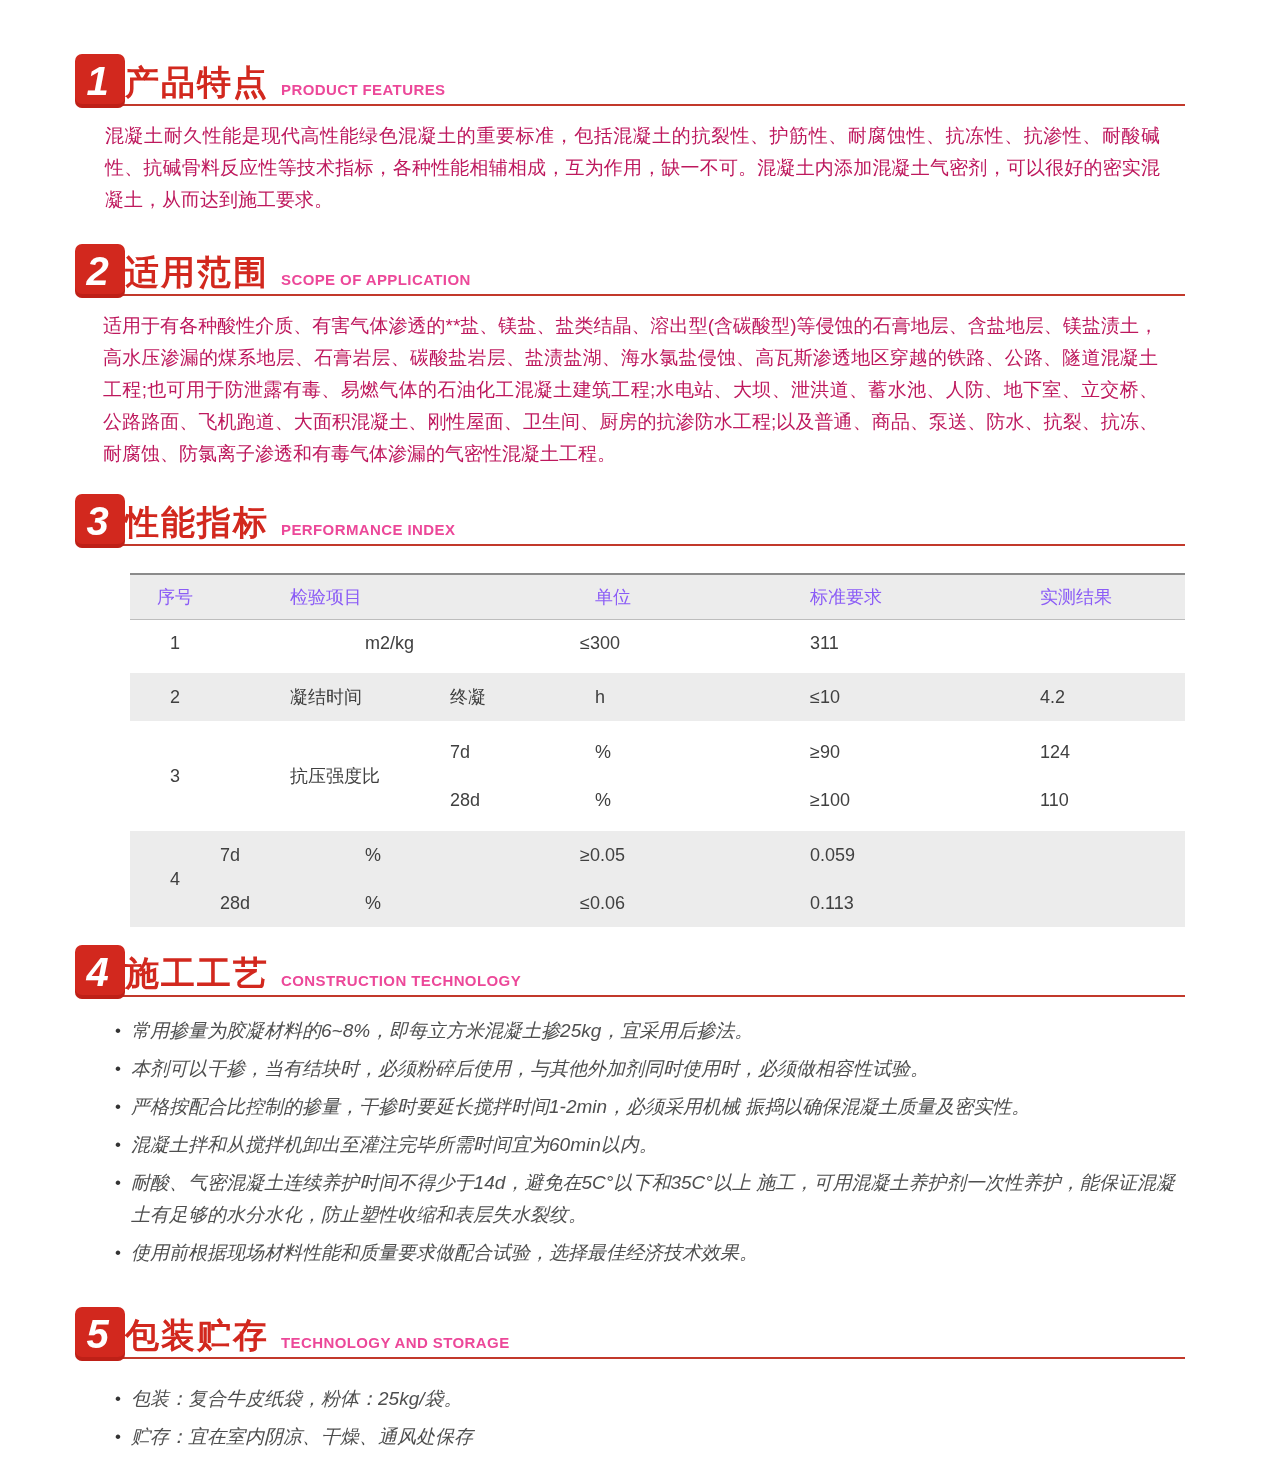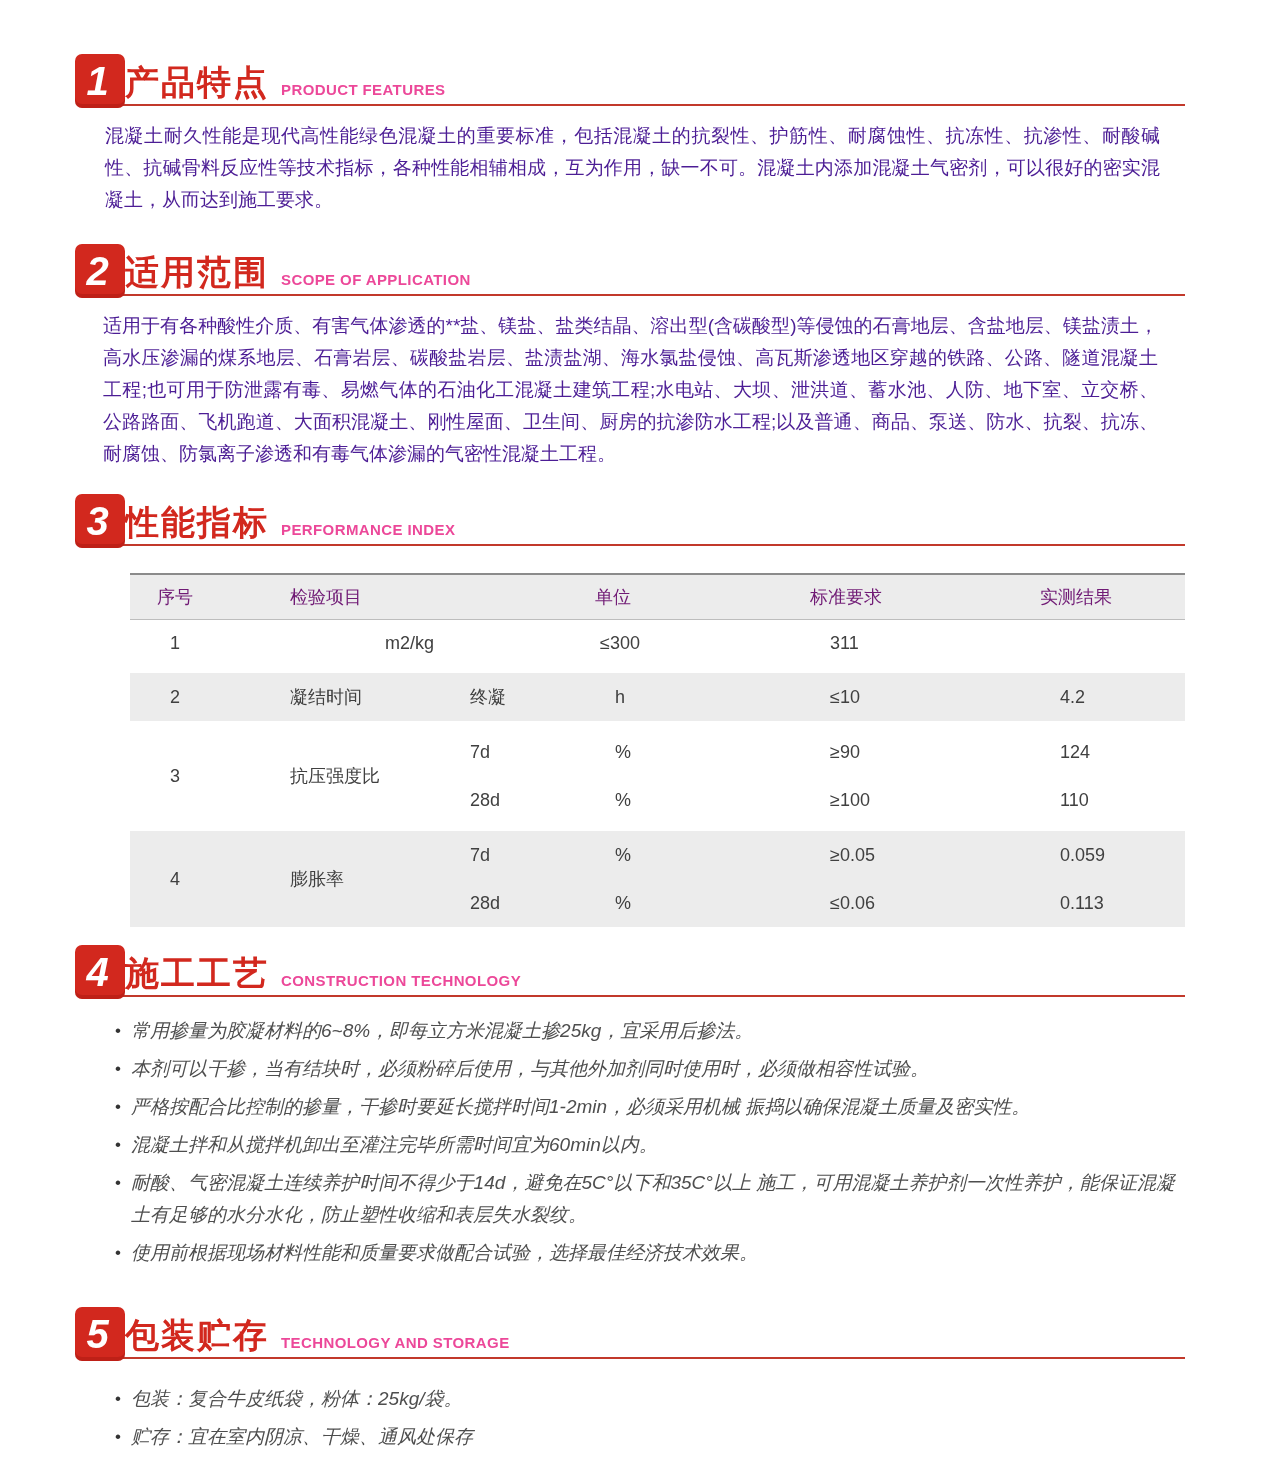--- a/index.html
+++ b/index.html
@@ -19,7 +19,7 @@
             margin-left:12px;padding-bottom:11px;}
 
   
-  .para{margin:12px 0 0 30px;width:1055px;font-size:19px;line-height:32px;color:#4c1d95;
+  .para{margin:12px 0 0 30px;width:1055px;font-size:19px;line-height:32px;color:#be185d;
         text-align:justify;text-justify:inter-ideograph;}
 
   

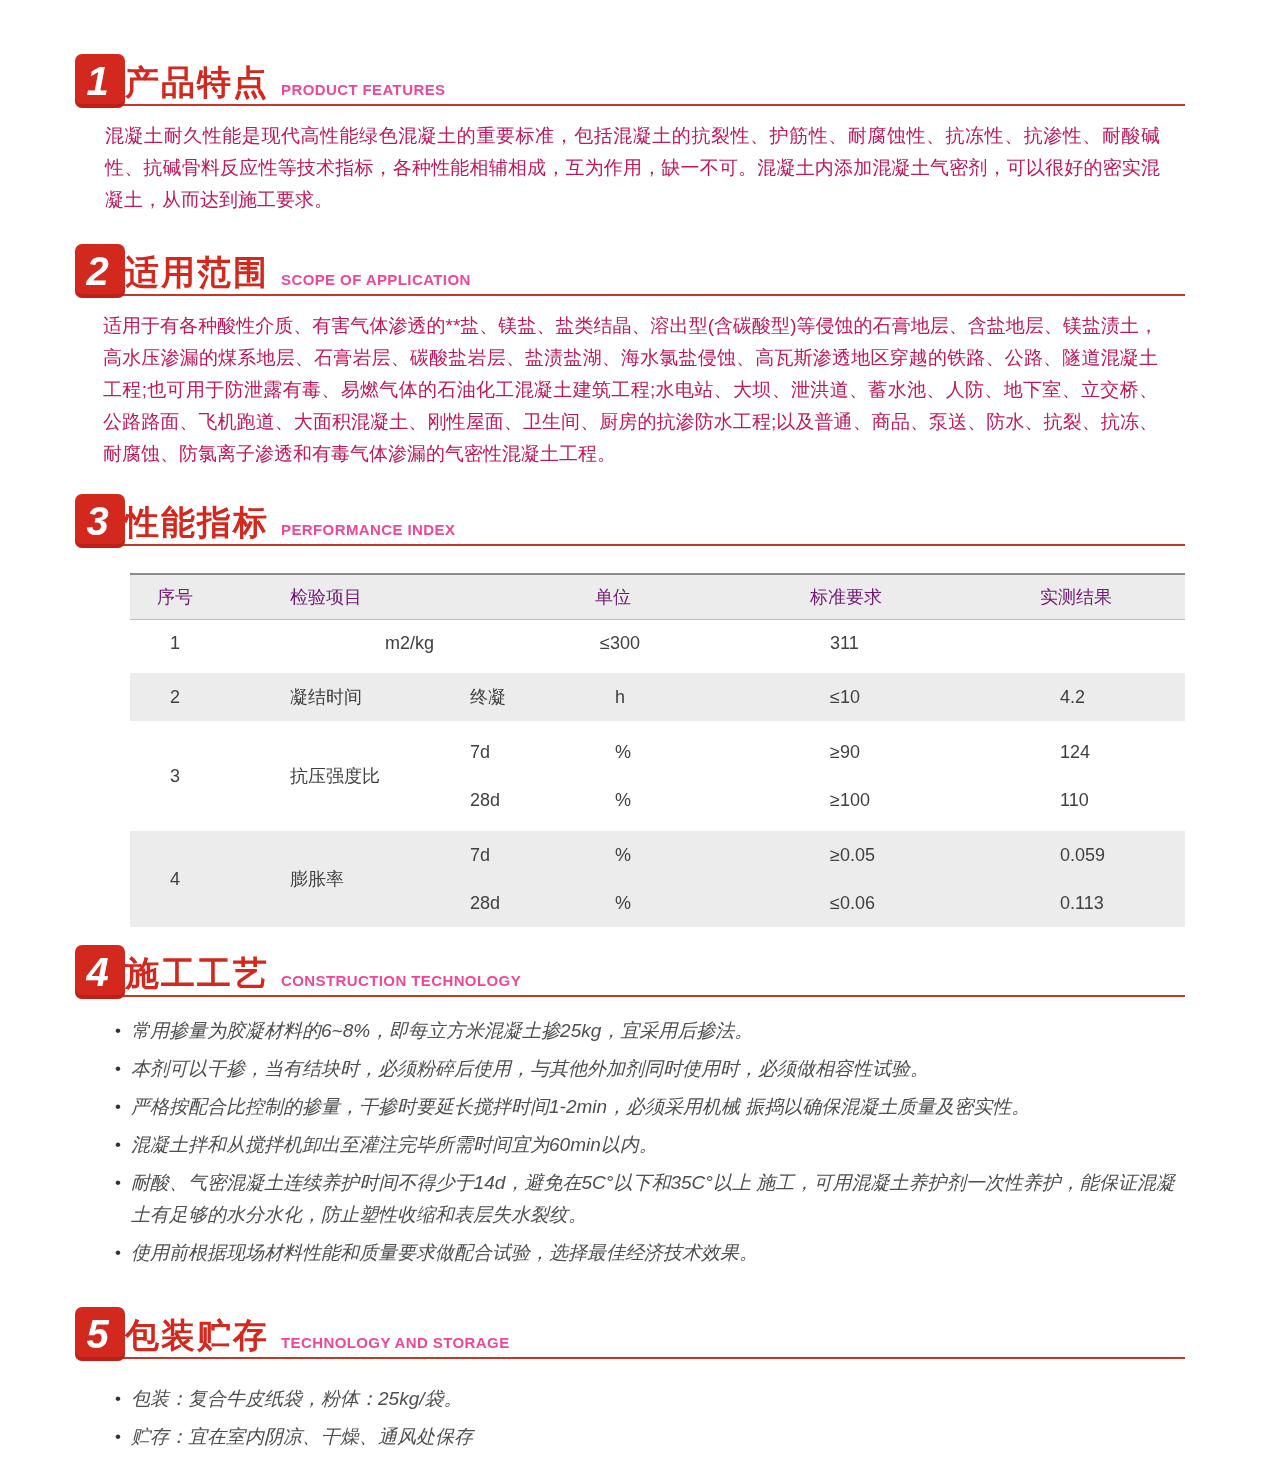--- a/index.html
+++ b/index.html
@@ -25,7 +25,7 @@
   
   .ptable{margin:25px 0 0 55px;width:1055px;font-size:18px;color:#404040;border-top:2px solid #8b8b8b;}
   .t-head{display:grid;grid-template-columns:90px 230px 145px 215px 230px 1fr;height:44px;
-          align-items:center;background:#ececec;border-bottom:1px solid #bdbdbd;color:#701a75;}
+          align-items:center;background:#ececec;border-bottom:1px solid #bdbdbd;color:#8b5cf6;}
   .t-head .c1{text-align:center;}
   .t-head .c2{padding-left:70px;box-sizing:border-box;}
   .group{display:flex;margin-top:7px;}

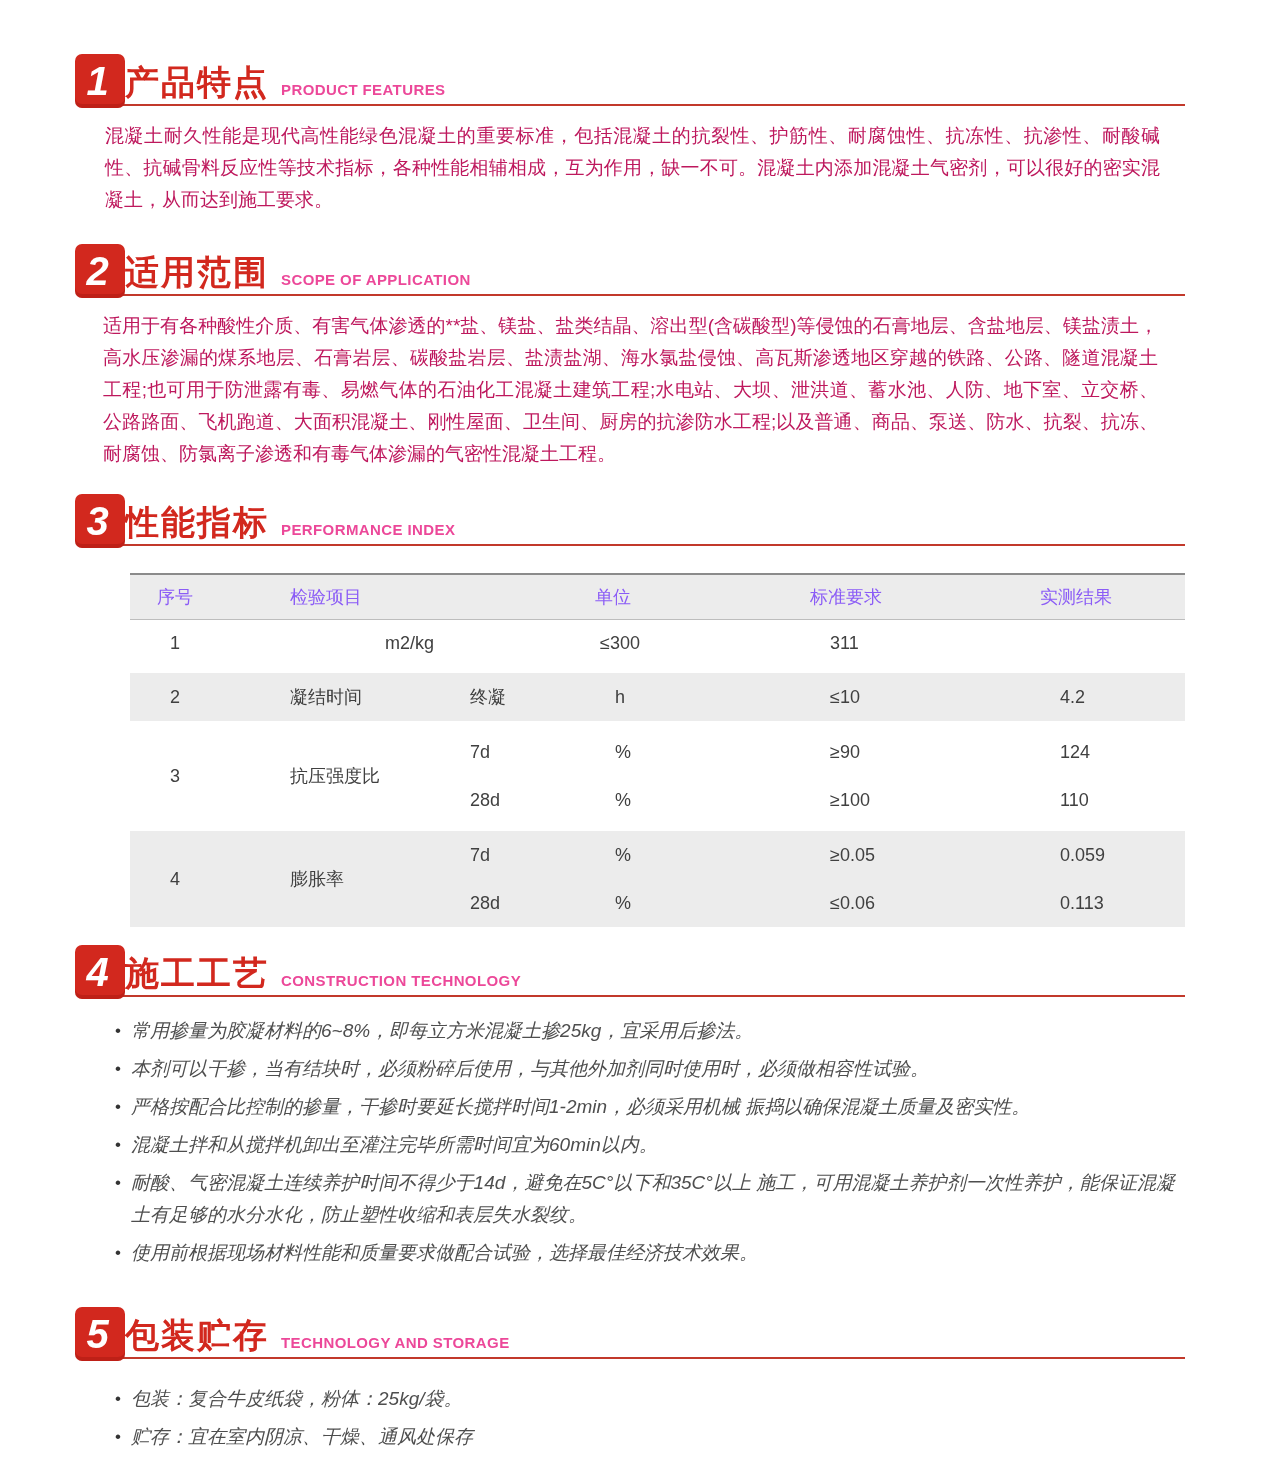--- a/index.html
+++ b/index.html
@@ -34,7 +34,7 @@
   .g-no{width:90px;display:flex;align-items:center;justify-content:center;flex:none;}
   .g-item{width:230px;flex:none;display:flex;align-items:center;padding-left:70px;box-sizing:border-box;}
   .g-rows{flex:1;display:flex;flex-direction:column;}
-  .g-row{display:grid;grid-template-columns:145px 215px 230px 1fr;height:48px;align-items:center;margin-left:20px;}
+  .g-row{display:grid;grid-template-columns:145px 215px 230px 1fr;height:48px;align-items:center;}
   .group.first .g-row{height:46px;}
 
   

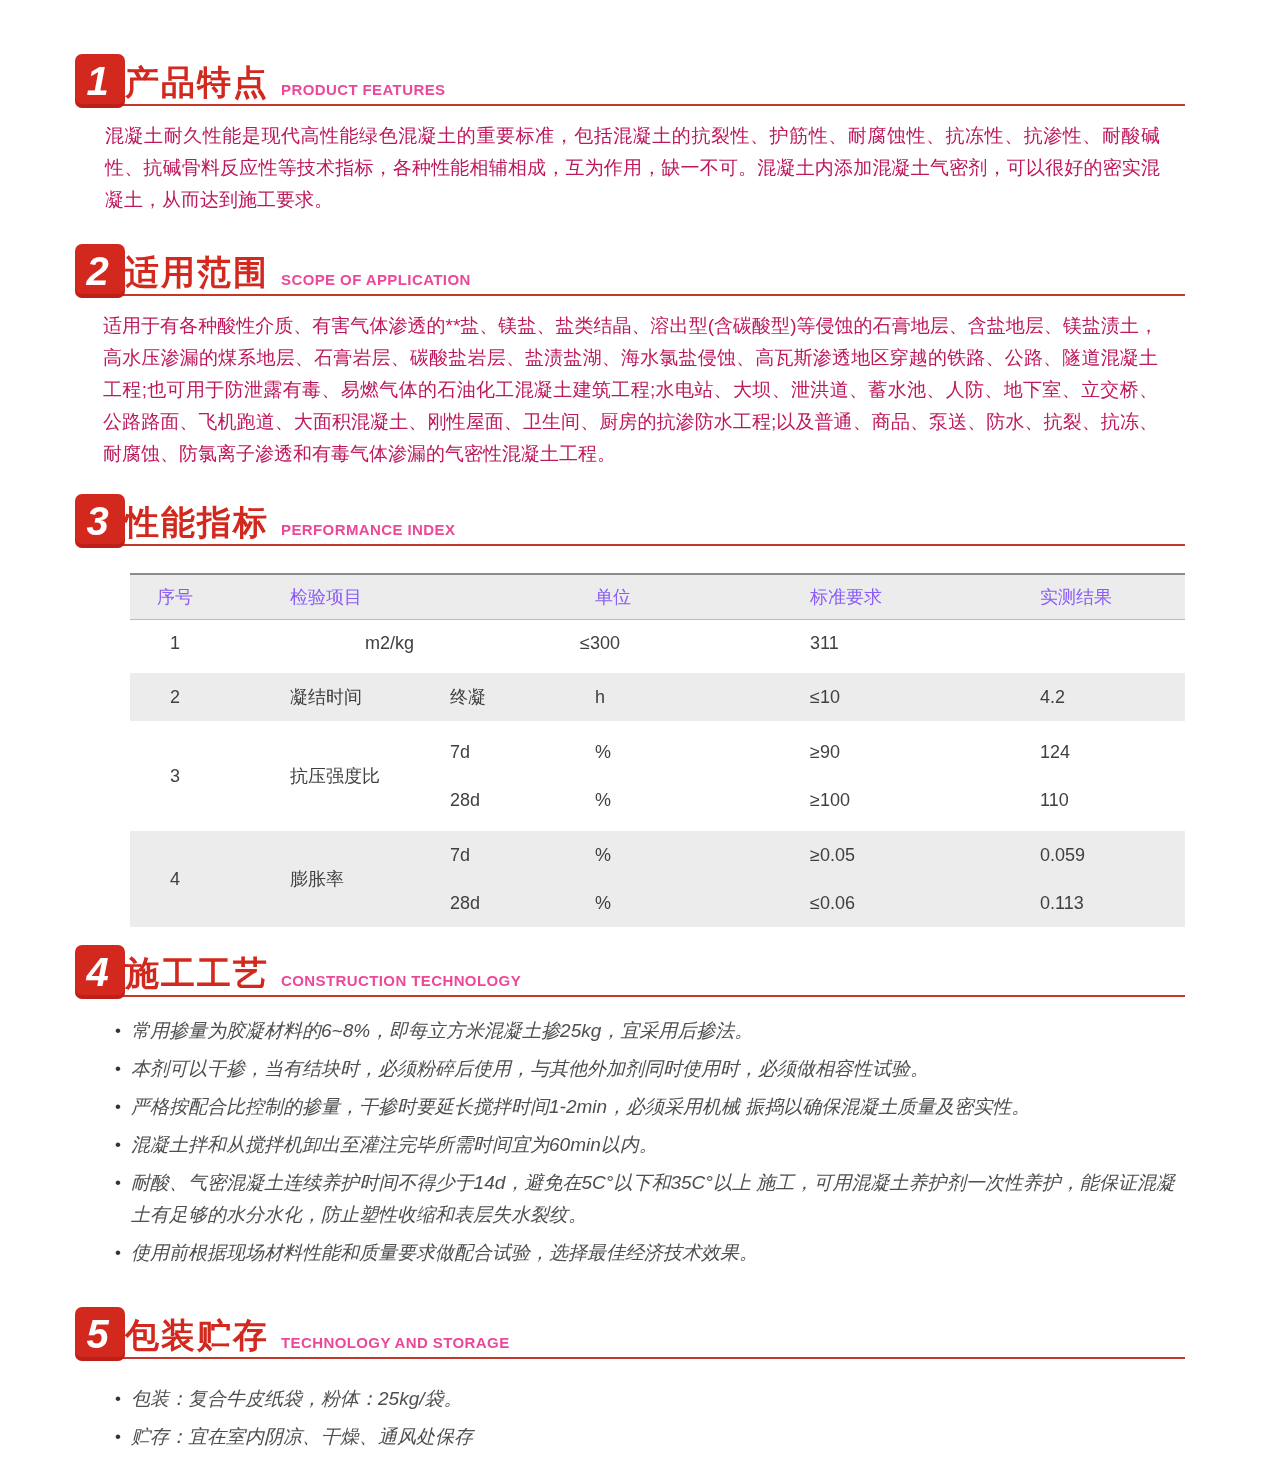--- a/index.html
+++ b/index.html
@@ -137,7 +137,6 @@
 
       <div class="group gray">
         <div class="g-no">4</div>
-        <div class="g-item">膨胀率</div>
         <div class="g-rows">
           <div class="g-row">
             <div>7d</div>

